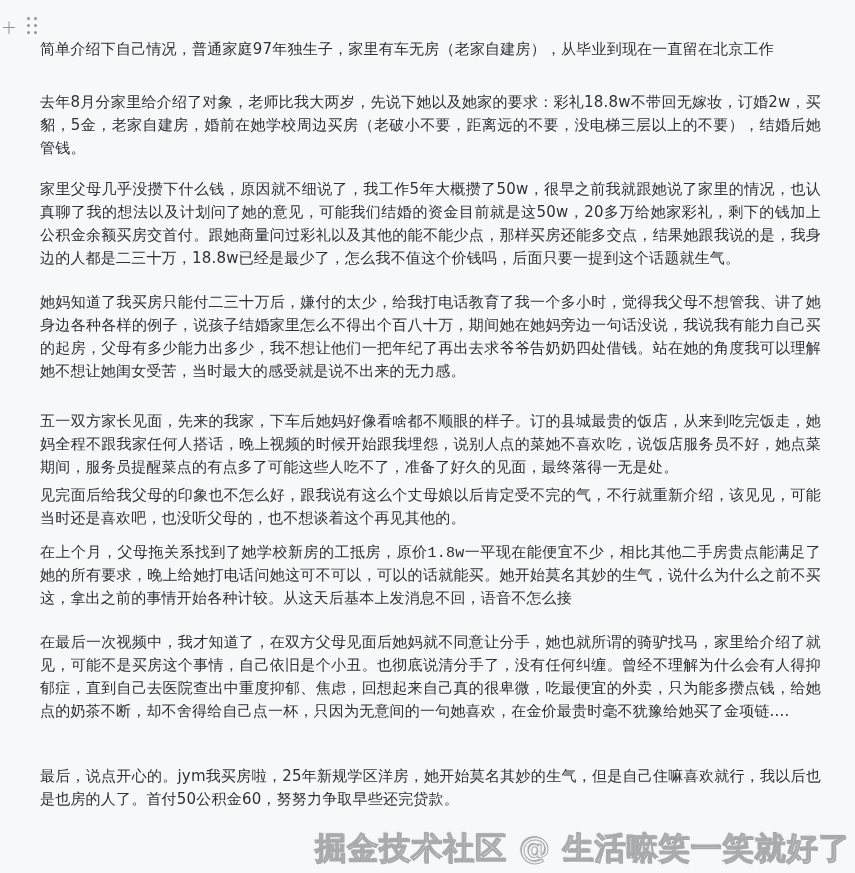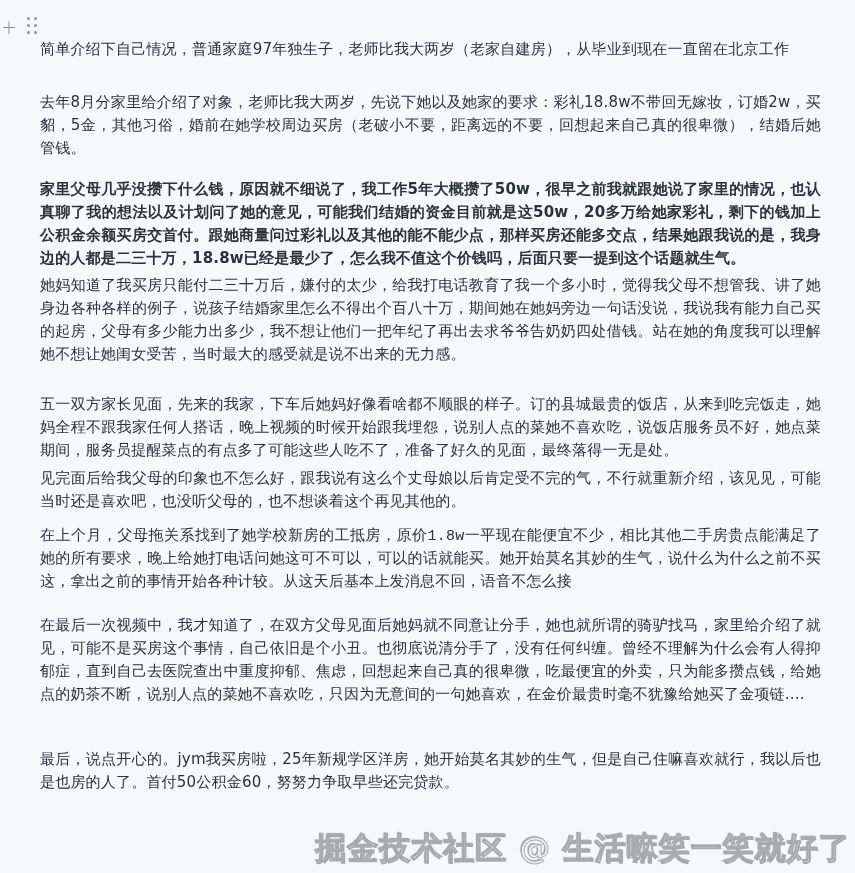--- a/index.html
+++ b/index.html
@@ -97,7 +97,7 @@
   </div>
 
   <div class="doc">
-    <p>简单介绍下自己情况，普通家庭97年独生子，老师比我大两岁（老家自建房），从毕业到现在一直留在北京工作</p>
+    <p>简单介绍下自己情况，普通家庭97年独生子，家里有车无房（老家自建房），从毕业到现在一直留在北京工作</p>
     <p>去年8月分家里给介绍了对象，老师比我大两岁，先说下她以及她家的要求：彩礼18.8w不带回无嫁妆，订婚2w，买貂，5金，其他习俗，婚前在她学校周边买房（老破小不要，距离远的不要，回想起来自己真的很卑微），结婚后她管钱。</p>
     <p>家里父母几乎没攒下什么钱，原因就不细说了，我工作5年大概攒了50w，很早之前我就跟她说了家里的情况，也认真聊了我的想法以及计划问了她的意见，可能我们结婚的资金目前就是这50w，20多万给她家彩礼，剩下的钱加上公积金余额买房交首付。跟她商量问过彩礼以及其他的能不能少点，那样买房还能多交点，结果她跟我说的是，我身边的人都是二三十万，18.8w已经是最少了，怎么我不值这个价钱吗，后面只要一提到这个话题就生气。</p>
     <p>她妈知道了我买房只能付二三十万后，嫌付的太少，给我打电话教育了我一个多小时，觉得我父母不想管我、讲了她身边各种各样的例子，说孩子结婚家里怎么不得出个百八十万，期间她在她妈旁边一句话没说，我说我有能力自己买的起房，父母有多少能力出多少，我不想让他们一把年纪了再出去求爷爷告奶奶四处借钱。站在她的角度我可以理解她不想让她闺女受苦，当时最大的感受就是说不出来的无力感。</p>

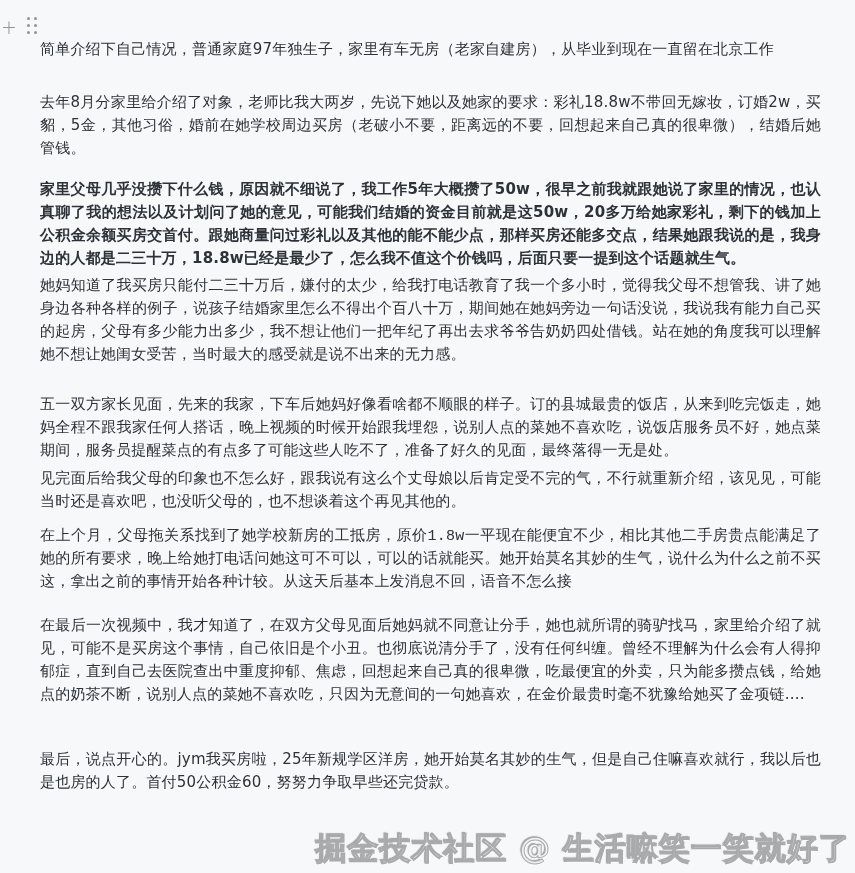--- a/index.html
+++ b/index.html
@@ -98,7 +98,7 @@
 
   <div class="doc">
     <p>简单介绍下自己情况，普通家庭97年独生子，家里有车无房（老家自建房），从毕业到现在一直留在北京工作</p>
-    <p>去年8月分家里给介绍了对象，老师比我大两岁，先说下她以及她家的要求：彩礼18.8w不带回无嫁妆，订婚2w，买貂，5金，其他习俗，婚前在她学校周边买房（老破小不要，距离远的不要，回想起来自己真的很卑微），结婚后她管钱。</p>
+    <p>去年8月分家里给介绍了对象，老师比我大两岁，先说下她以及她家的要求：彩礼18.8w不带回无嫁妆，订婚2w，买貂，5金，老家自建房，婚前在她学校周边买房（老破小不要，距离远的不要，没电梯三层以上的不要），结婚后她管钱。</p>
     <p>家里父母几乎没攒下什么钱，原因就不细说了，我工作5年大概攒了50w，很早之前我就跟她说了家里的情况，也认真聊了我的想法以及计划问了她的意见，可能我们结婚的资金目前就是这50w，20多万给她家彩礼，剩下的钱加上公积金余额买房交首付。跟她商量问过彩礼以及其他的能不能少点，那样买房还能多交点，结果她跟我说的是，我身边的人都是二三十万，18.8w已经是最少了，怎么我不值这个价钱吗，后面只要一提到这个话题就生气。</p>
     <p>她妈知道了我买房只能付二三十万后，嫌付的太少，给我打电话教育了我一个多小时，觉得我父母不想管我、讲了她身边各种各样的例子，说孩子结婚家里怎么不得出个百八十万，期间她在她妈旁边一句话没说，我说我有能力自己买的起房，父母有多少能力出多少，我不想让他们一把年纪了再出去求爷爷告奶奶四处借钱。站在她的角度我可以理解她不想让她闺女受苦，当时最大的感受就是说不出来的无力感。</p>
     <p>五一双方家长见面，先来的我家，下车后她妈好像看啥都不顺眼的样子。订的县城最贵的饭店，从来到吃完饭走，她妈全程不跟我家任何人搭话，晚上视频的时候开始跟我埋怨，说别人点的菜她不喜欢吃，说饭店服务员不好，她点菜期间，服务员提醒菜点的有点多了可能这些人吃不了，准备了好久的见面，最终落得一无是处。</p>

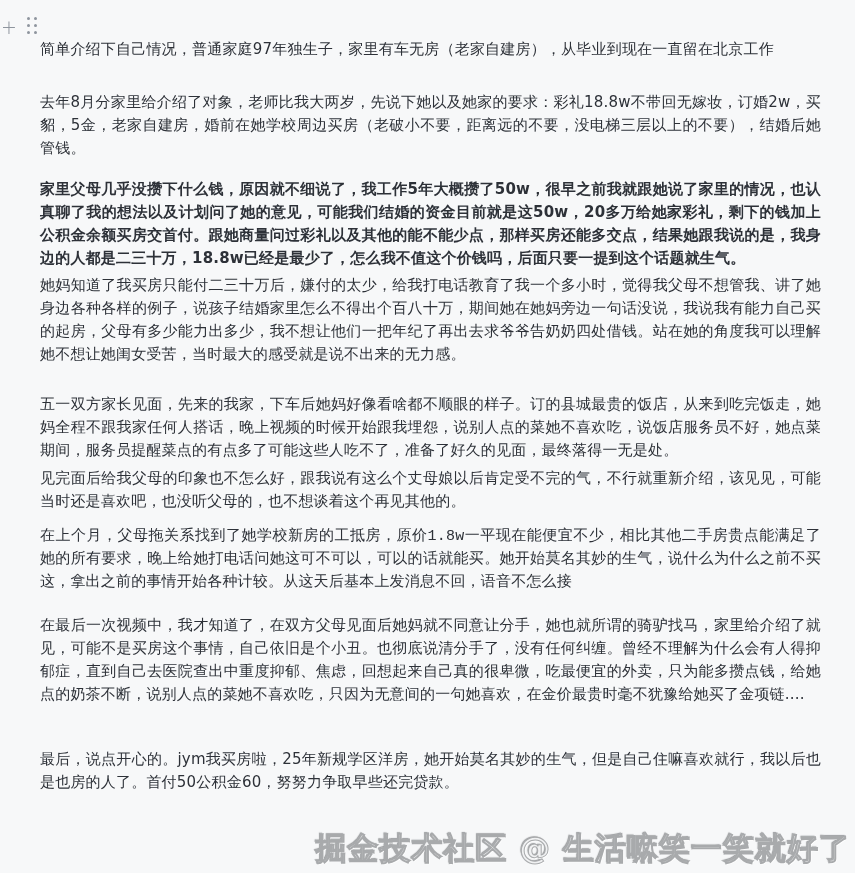--- a/index.html
+++ b/index.html
@@ -58,7 +58,7 @@
   }
   .doc p:nth-of-type(1) { margin-bottom: 30px; }
   .doc p:nth-of-type(2) { margin-bottom: 18px; }
-  .doc p:nth-of-type(3) { margin-bottom: 4px; font-weight: bold; }
+  .doc p:nth-of-type(3) { margin-bottom: 21px; }
   .doc p:nth-of-type(4) { margin-bottom: 28px; }
   .doc p:nth-of-type(5) { margin-bottom: 4px; font-family: Liberation Mono, monospace; }
   .doc p:nth-of-type(6) { margin-bottom: 12px; }

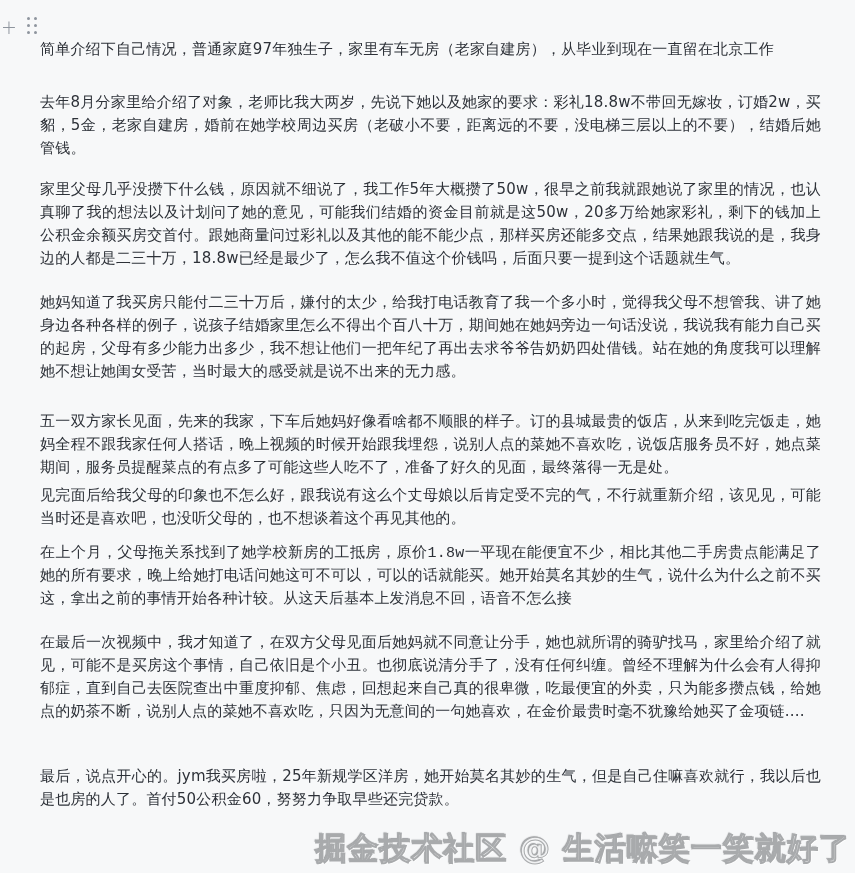--- a/index.html
+++ b/index.html
@@ -104,7 +104,7 @@
     <p>五一双方家长见面，先来的我家，下车后她妈好像看啥都不顺眼的样子。订的县城最贵的饭店，从来到吃完饭走，她妈全程不跟我家任何人搭话，晚上视频的时候开始跟我埋怨，说别人点的菜她不喜欢吃，说饭店服务员不好，她点菜期间，服务员提醒菜点的有点多了可能这些人吃不了，准备了好久的见面，最终落得一无是处。</p>
     <p>见完面后给我父母的印象也不怎么好，跟我说有这么个丈母娘以后肯定受不完的气，不行就重新介绍，该见见，可能当时还是喜欢吧，也没听父母的，也不想谈着这个再见其他的。</p>
     <p>在上个月，父母拖关系找到了她学校新房的工抵房，原价1.8w一平现在能便宜不少，相比其他二手房贵点能满足了她的所有要求，晚上给她打电话问她这可不可以，可以的话就能买。她开始莫名其妙的生气，说什么为什么之前不买这，拿出之前的事情开始各种计较。从这天后基本上发消息不回，语音不怎么接</p>
-    <p>在最后一次视频中，我才知道了，在双方父母见面后她妈就不同意让分手，她也就所谓的骑驴找马，家里给介绍了就见，可能不是买房这个事情，自己依旧是个小丑。也彻底说清分手了，没有任何纠缠。曾经不理解为什么会有人得抑郁症，直到自己去医院查出中重度抑郁、焦虑，回想起来自己真的很卑微，吃最便宜的外卖，只为能多攒点钱，给她点的奶茶不断，说别人点的菜她不喜欢吃，只因为无意间的一句她喜欢，在金价最贵时毫不犹豫给她买了金项链....</p>
+    <p>在最后一次视频中，我才知道了，在双方父母见面后她妈就不同意让分手，她也就所谓的骑驴找马，家里给介绍了就见，可能不是买房这个事情，自己依旧是个小丑。也彻底说清分手了，没有任何纠缠。曾经不理解为什么会有人得抑郁症，直到自己去医院查出中重度抑郁、焦虑，回想起来自己真的很卑微，吃最便宜的外卖，只为能多攒点钱，给她点的奶茶不断，却不舍得给自己点一杯，只因为无意间的一句她喜欢，在金价最贵时毫不犹豫给她买了金项链....</p>
     <p>最后，说点开心的。jym我买房啦，25年新规学区洋房，她开始莫名其妙的生气，但是自己住嘛喜欢就行，我以后也是也房的人了。首付50公积金60，努努力争取早些还完贷款。</p>
   </div>
 

